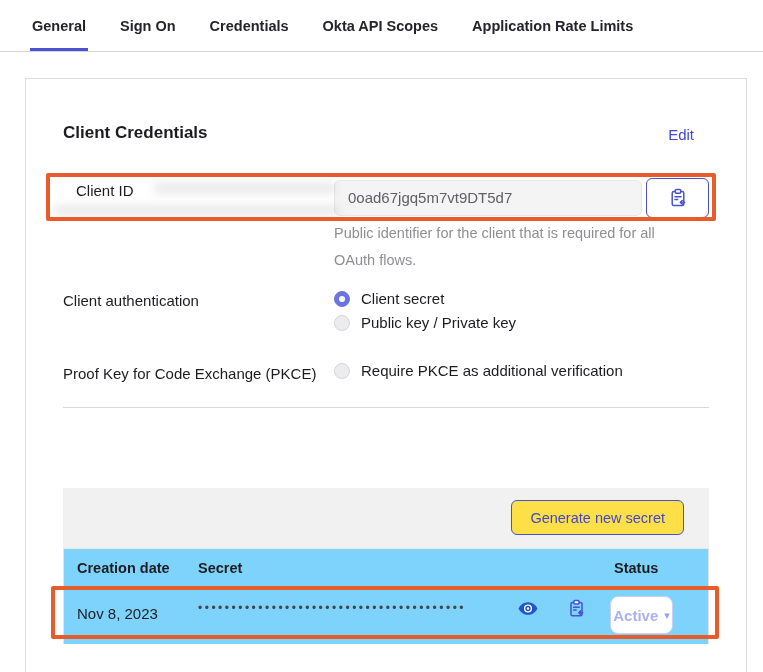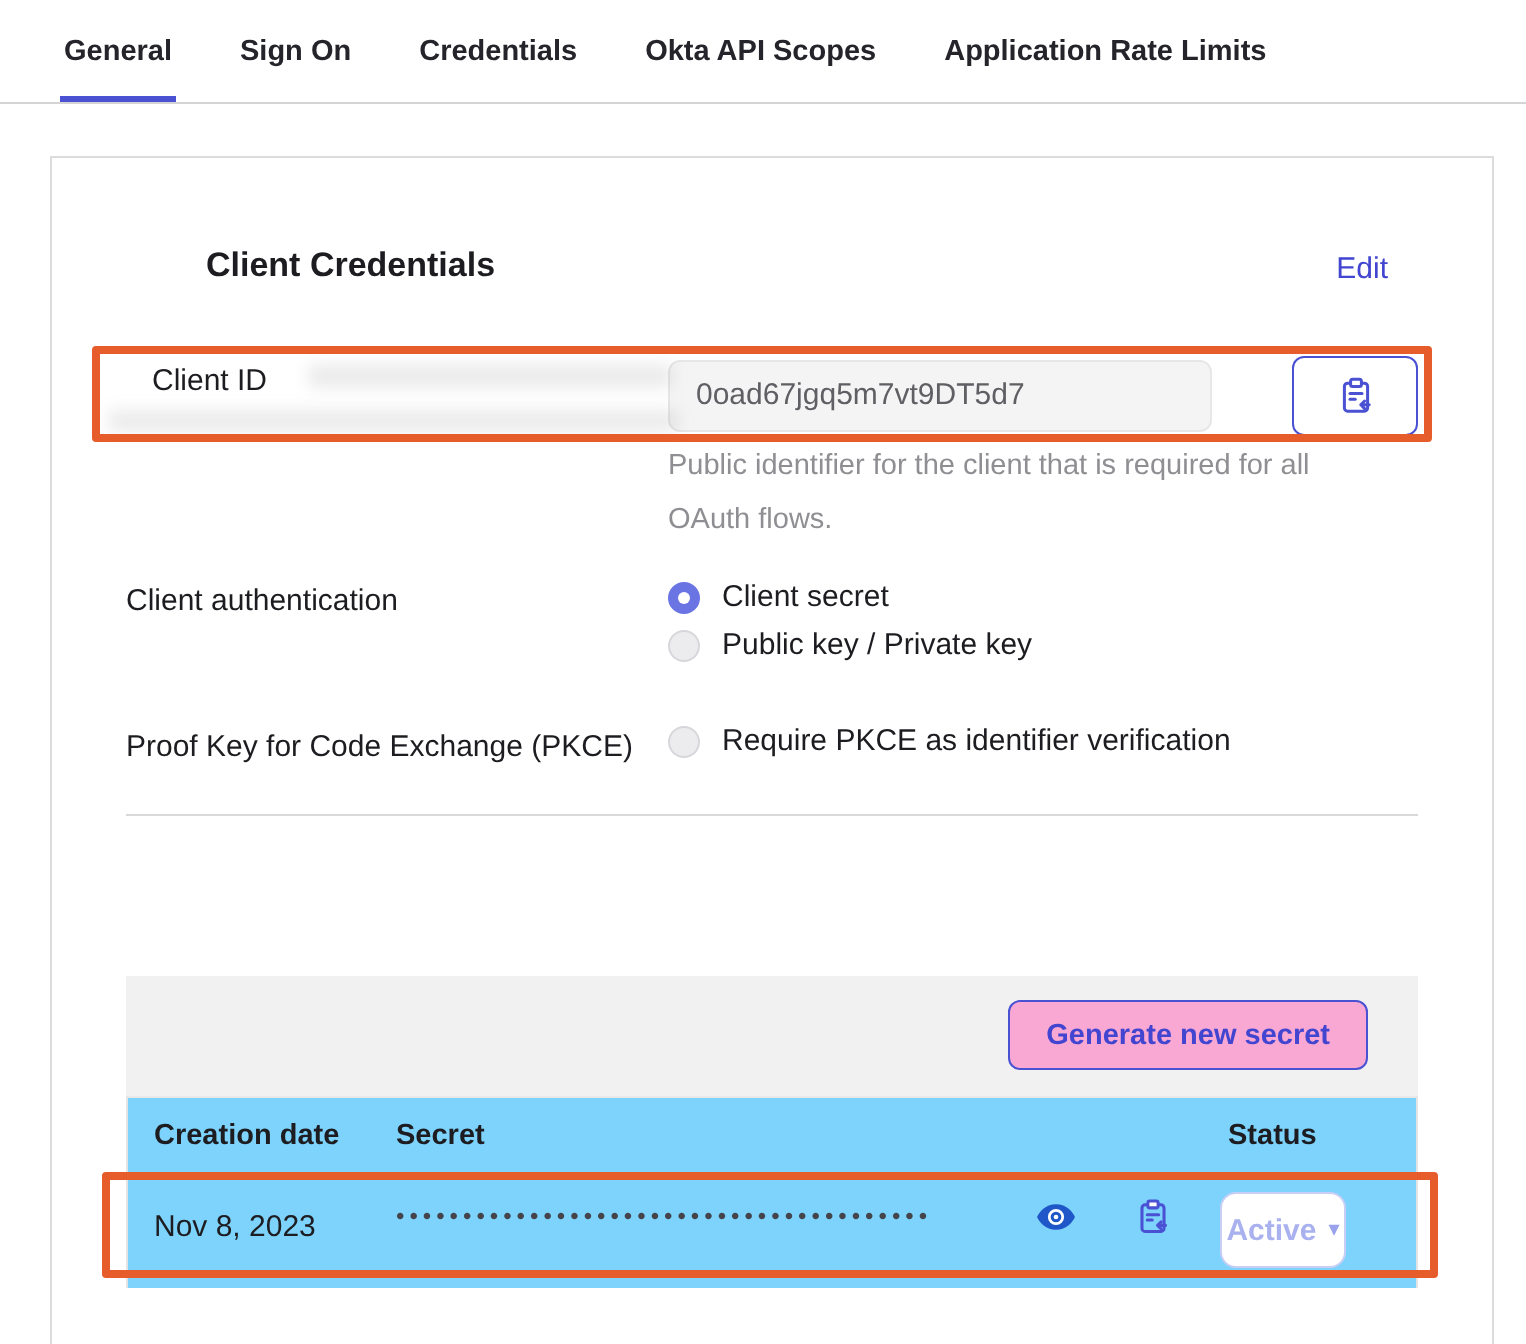--- a/index.html
+++ b/index.html
@@ -32,7 +32,7 @@
 
   .section-title {
     position: absolute; left: 37px; top: 44px;
-    font-size: 17px; font-weight: 700; color: #1d1d21; margin-left: 40px;
+    font-size: 17px; font-weight: 700; color: #1d1d21;
   }
   .edit-link {
     position: absolute; right: 52px; top: 47px;

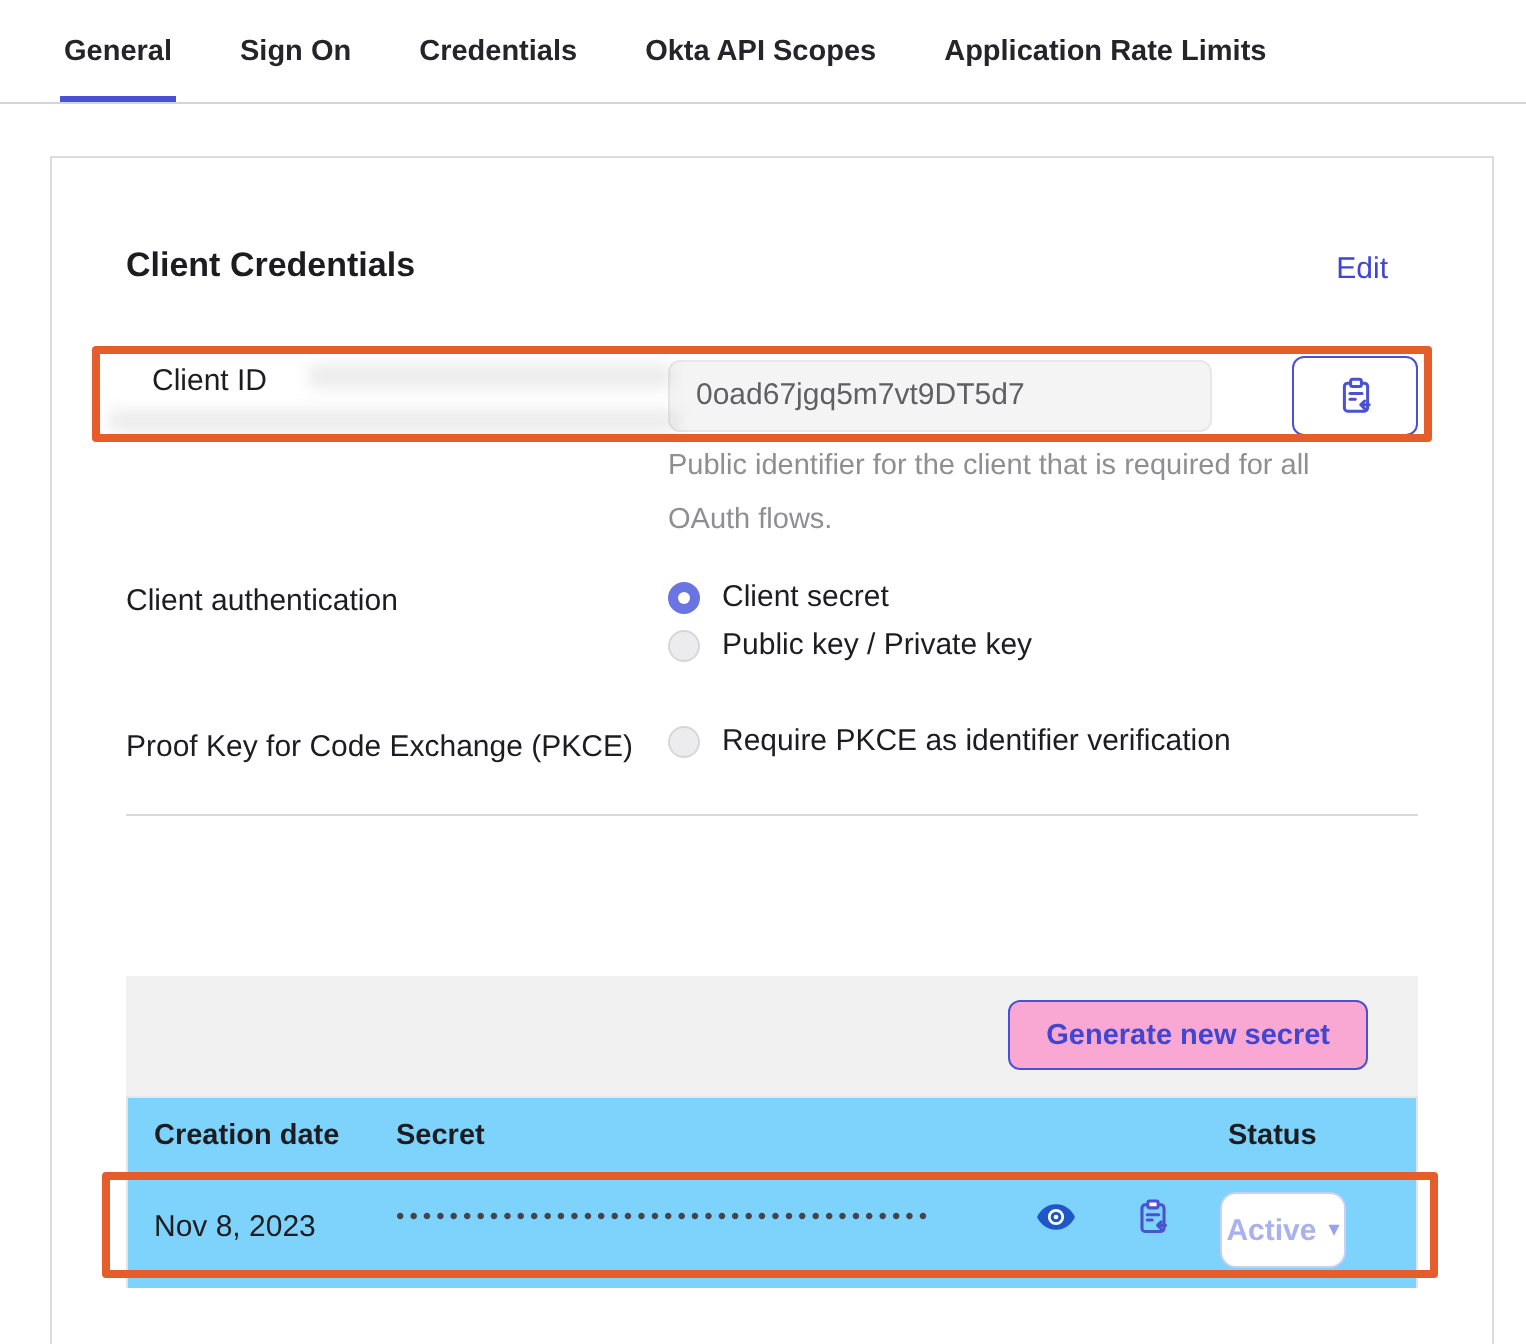--- a/index.html
+++ b/index.html
@@ -60,7 +60,7 @@
   .smudge-2 { left: 28px; top: 126px; width: 285px; height: 11px; }
 
   .client-id-box {
-    position: absolute; left: 308px; top: 101px; width: 272px; height: 36px;
+    position: absolute; left: 308px; top: 101px; width: 308px; height: 36px;
     background: #f4f4f5; border: 1px solid #e7e7e9; border-radius: 6px;
     font-size: 15px; color: #5f5f64; line-height: 34px; padding-left: 13px;
     white-space: nowrap; overflow: hidden;

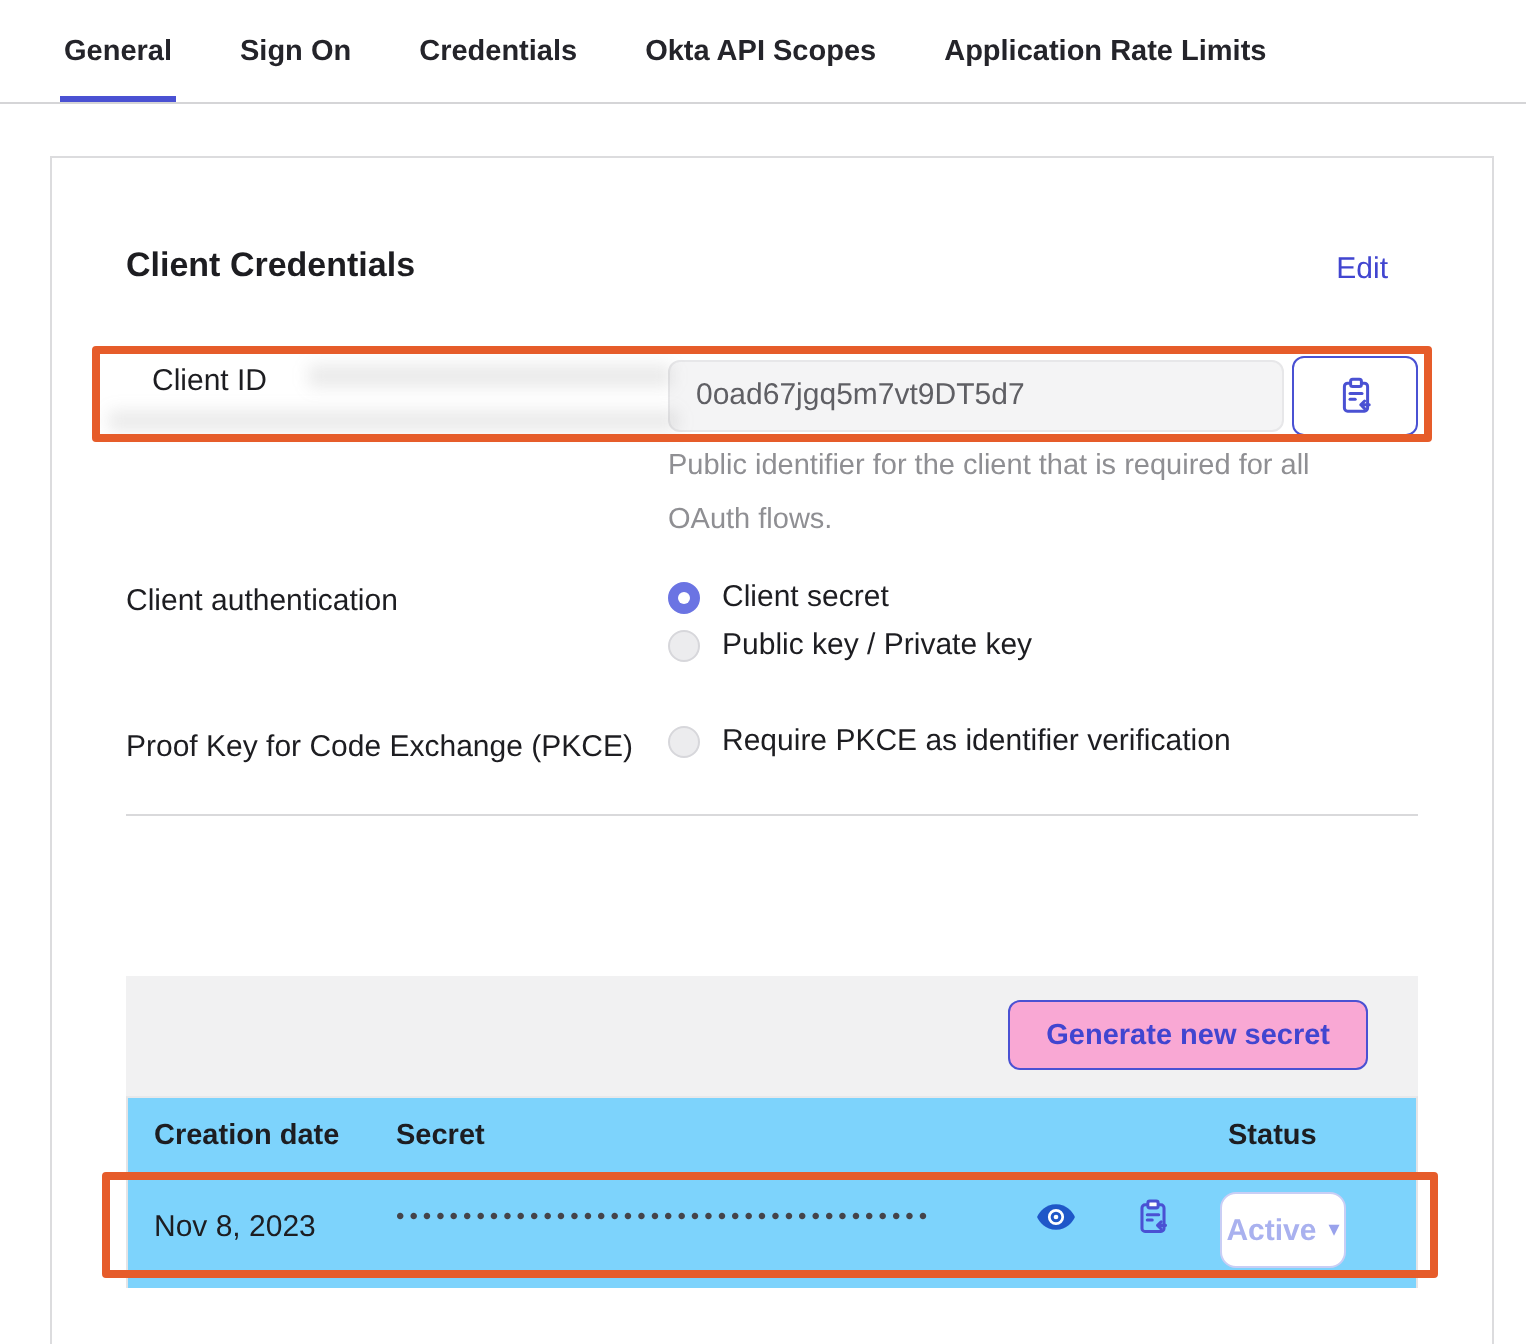--- a/index.html
+++ b/index.html
@@ -203,7 +203,7 @@
     <div class="field-label lbl-pkce">Proof Key for Code Exchange (PKCE)</div>
     <div class="choice-row row-pkce">
       <span class="radio"></span>
-      <span class="choice-label">Require PKCE as identifier verification</span>
+      <span class="choice-label">Require PKCE as additional verification</span>
     </div>
 
     <div class="divider"></div>

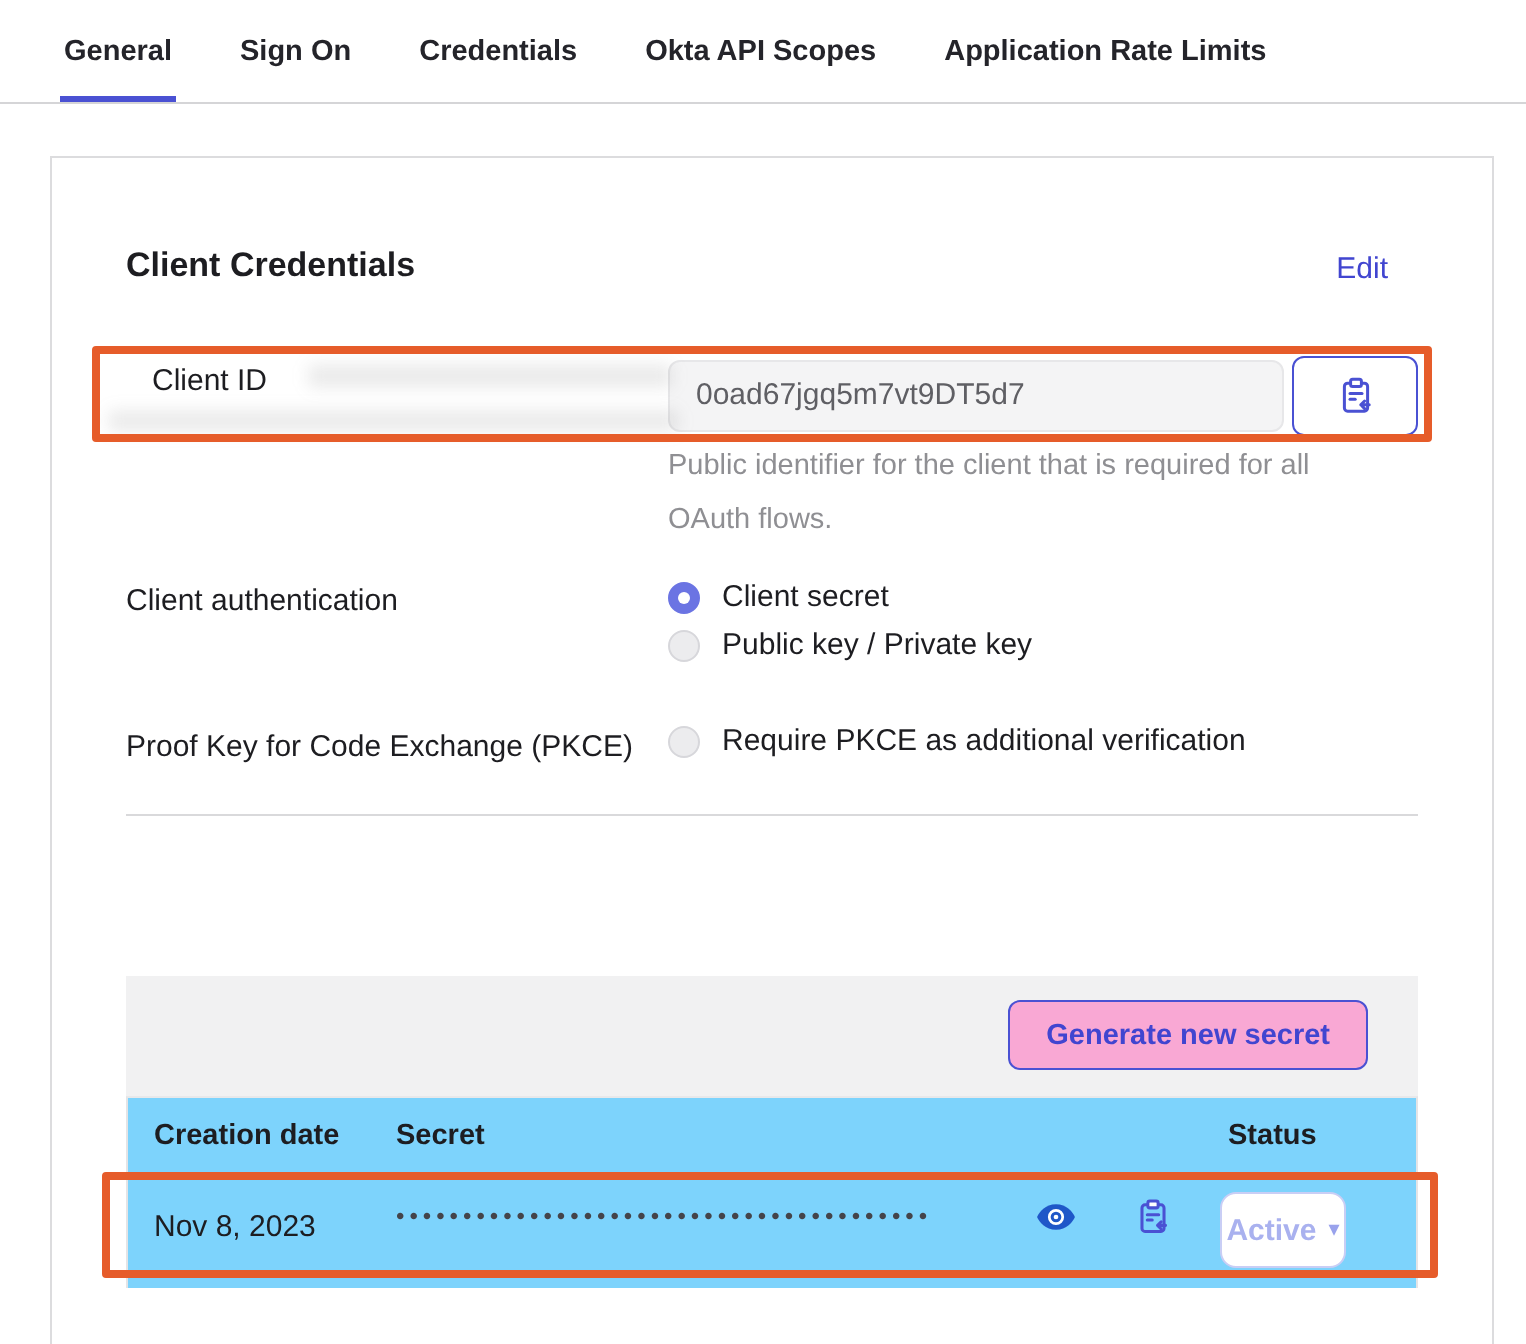--- a/index.html
+++ b/index.html
@@ -105,8 +105,8 @@
   }
   .generate-btn {
     position: absolute; right: 25px; top: 12px; height: 35px;
-    background: #f9a8d4; border: 1px solid #4a51d3; border-radius: 6px;
-    color: #4145d0; font-size: 14.5px; font-weight: 700;
+    background: #fde047; border: 1px solid #4a51d3; border-radius: 6px;
+    color: #4145d0; font-size: 14.5px; font-weight: 400;
     padding: 0 18px; cursor: pointer; font-family: inherit;
   }
 

